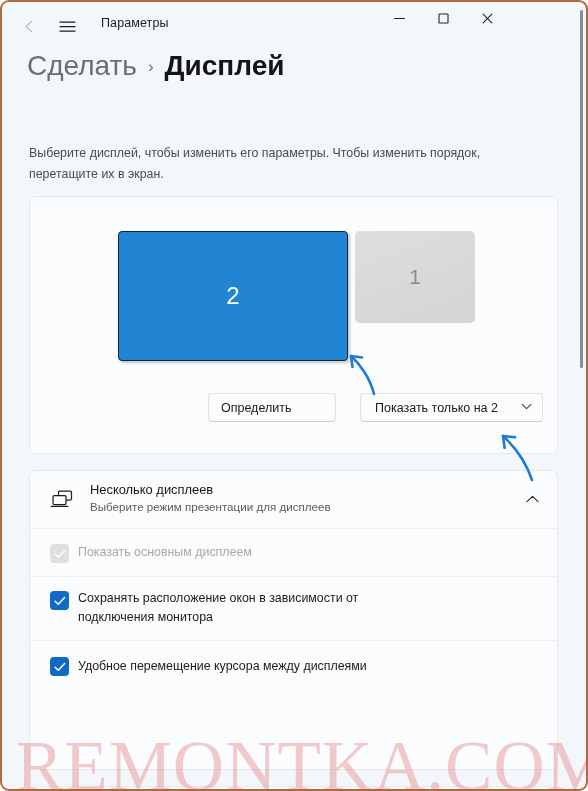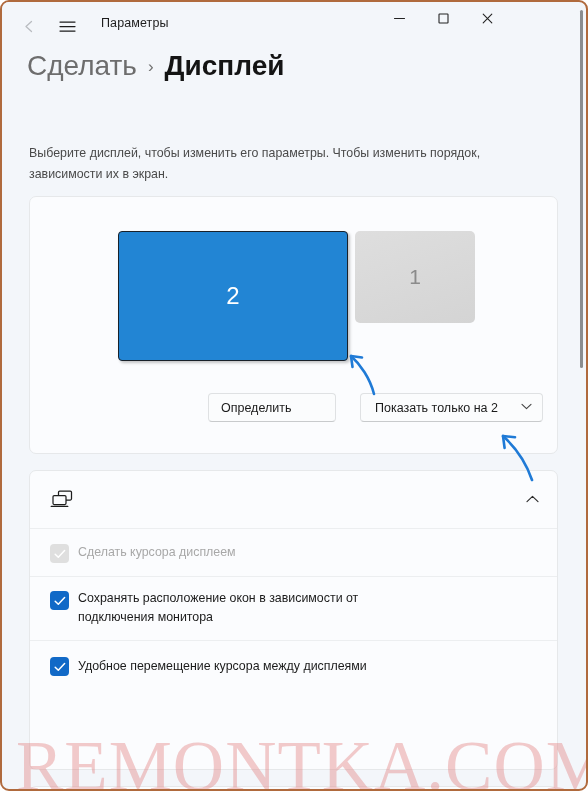--- a/index.html
+++ b/index.html
@@ -241,7 +241,7 @@
 
   <div id="content">
 
-    <div id="intro">Выберите дисплей, чтобы изменить его параметры. Чтобы изменить порядок, зависимости их в экран.</div>
+    <div id="intro">Выберите дисплей, чтобы изменить его параметры. Чтобы изменить порядок, перетащите их в экран.</div>
 
     <div class="card" id="card-arrange">
 

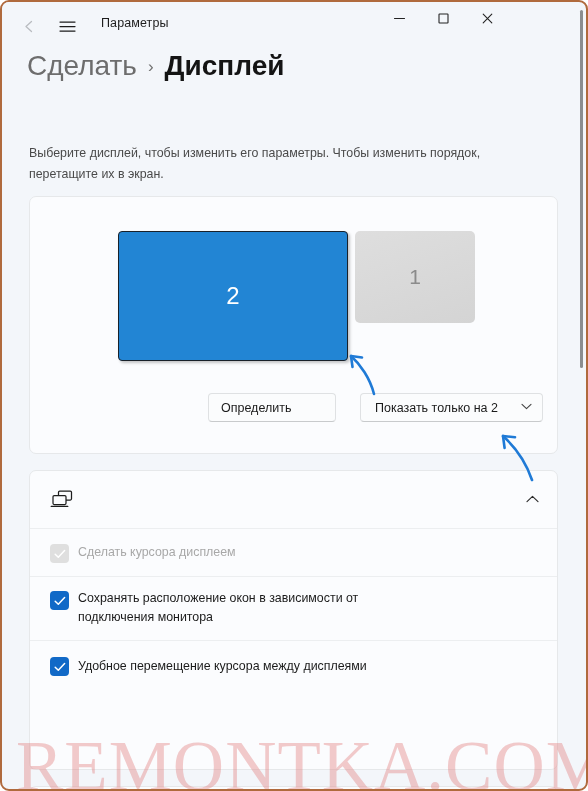--- a/index.html
+++ b/index.html
@@ -278,6 +278,10 @@
             <path d="M1.2 18.4 H17.8" stroke-linecap="round"></path>
           </svg>
         </span>
+        <div id="multi-texts">
+          <div id="multi-title">Несколько дисплеев</div>
+          <div id="multi-sub">Выберите режим презентации для дисплеев</div>
+        </div>
         <span id="multi-chevron">
           <svg width="13" height="8" viewBox="0 0 13 8" fill="none" stroke="currentColor" stroke-width="1.15">
             <path d="M1 6.6 L6.5 1.4 L12 6.6" stroke-linecap="round" stroke-linejoin="round"></path>

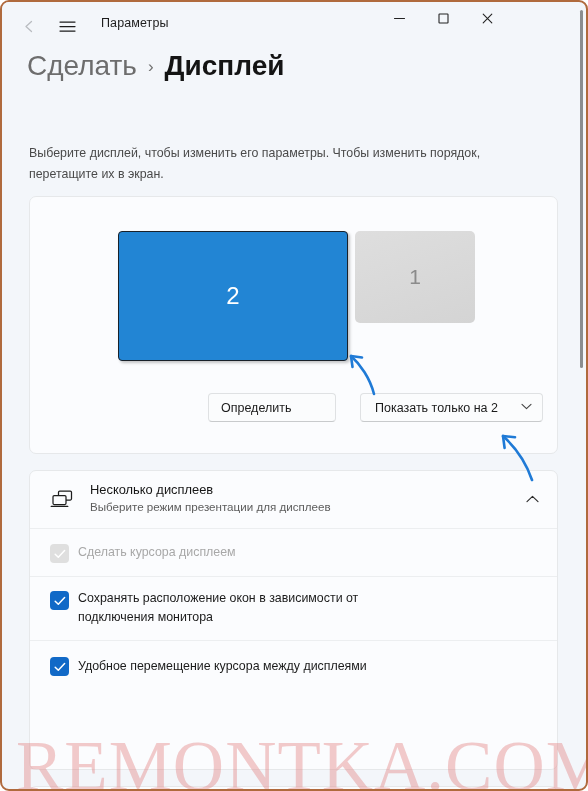--- a/index.html
+++ b/index.html
@@ -295,7 +295,7 @@
             <path d="M1.2 5.2 L4.3 8.2 L10.6 1.6" stroke-linecap="round" stroke-linejoin="round"></path>
           </svg>
         </span>
-        <span class="row-label dim">Сделать курсора дисплеем</span>
+        <span class="row-label dim">Показать основным дисплеем</span>
       </div>
 
       <div class="row" id="row-remember">

